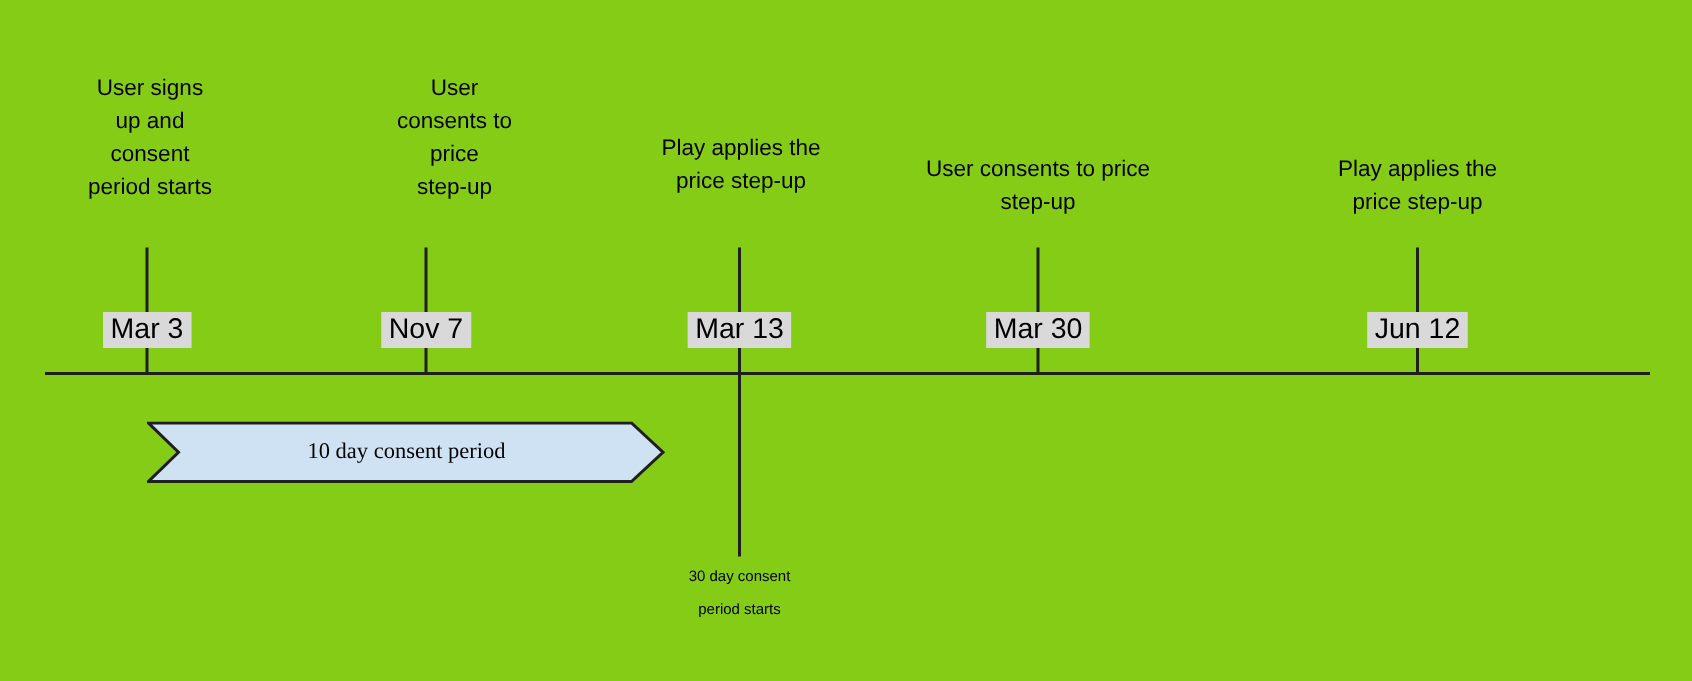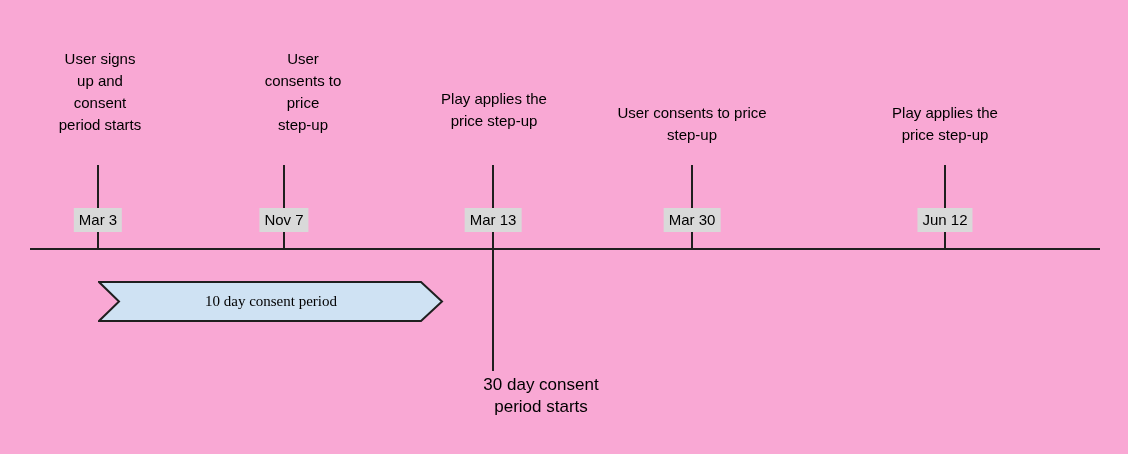--- a/index.html
+++ b/index.html
@@ -7,7 +7,7 @@
     position: relative;
     width: 1128px;
     height: 454px;
-    background: #f9a8d4;
+    background: #84cc16;
     font-family: "Liberation Sans", "DejaVu Sans", sans-serif;
     color: #000000;
     overflow: hidden;

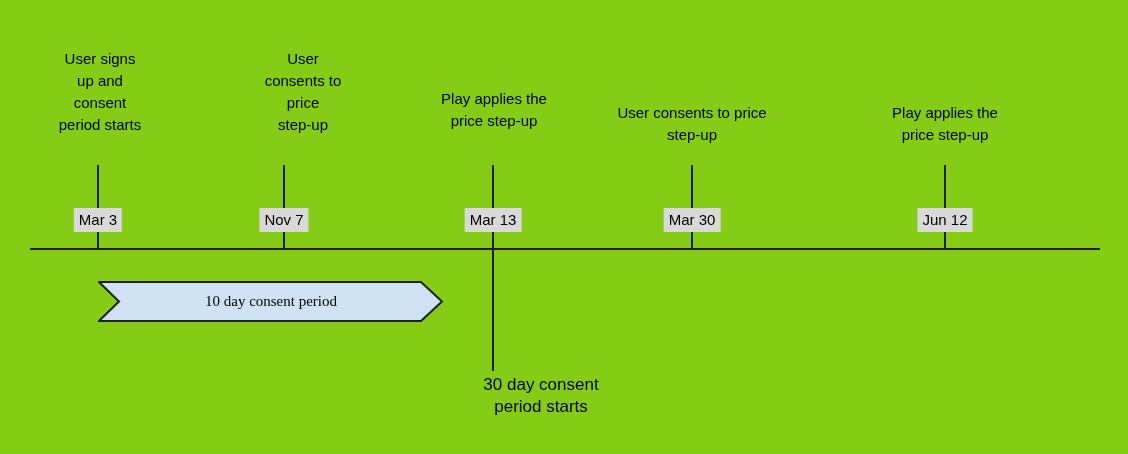--- a/index.html
+++ b/index.html
@@ -35,7 +35,7 @@
     top: 208px;
     transform: translateX(-50%);
     background: #d9d9d9;
-    font-size: 15px;
+    font-size: 19px;
     line-height: 20px;
     padding: 2px 5px;
     white-space: nowrap;

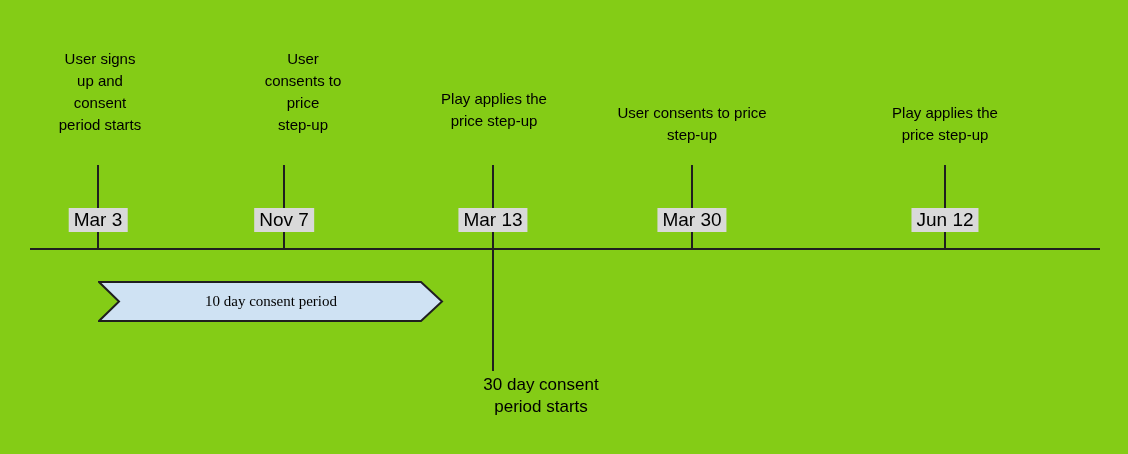--- a/index.html
+++ b/index.html
@@ -65,9 +65,8 @@
     transform: translateX(-50%);
     white-space: pre-line;
     text-align: center;
-    font-size: 17px;
+    font-size: 10px;
     line-height: 22px;
-    margin-left: 48px;
   }
   
   .banner {

